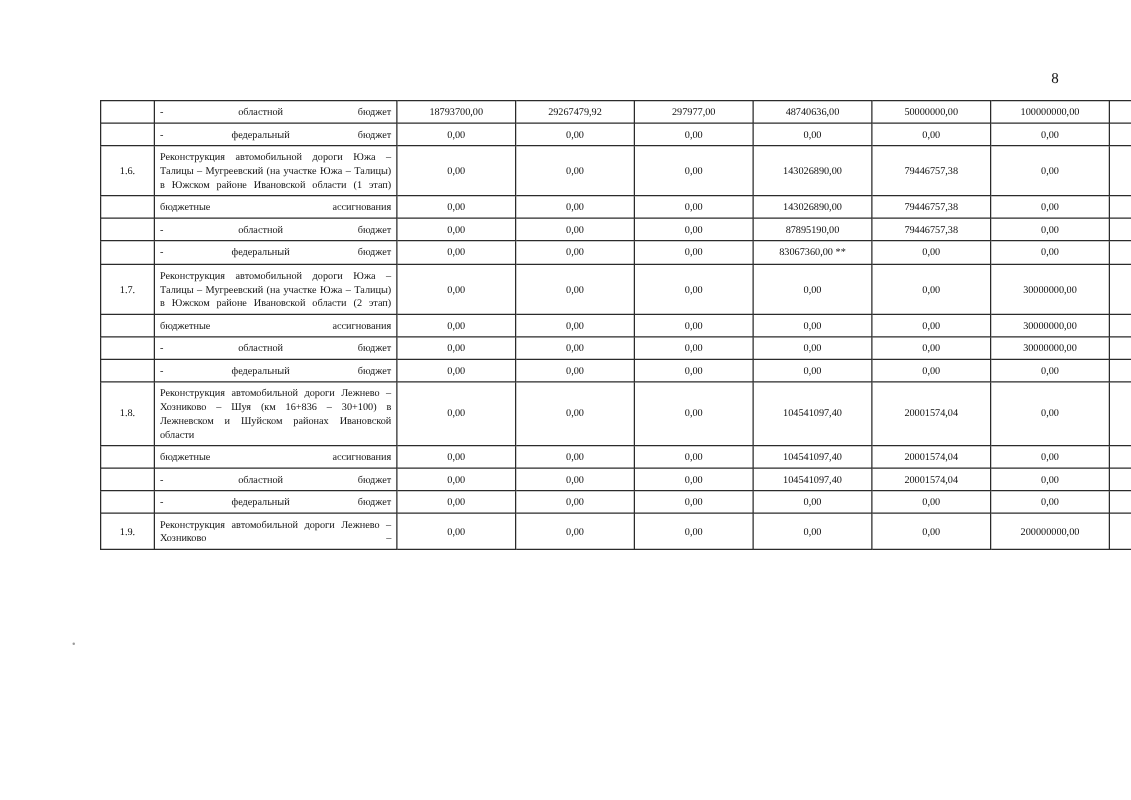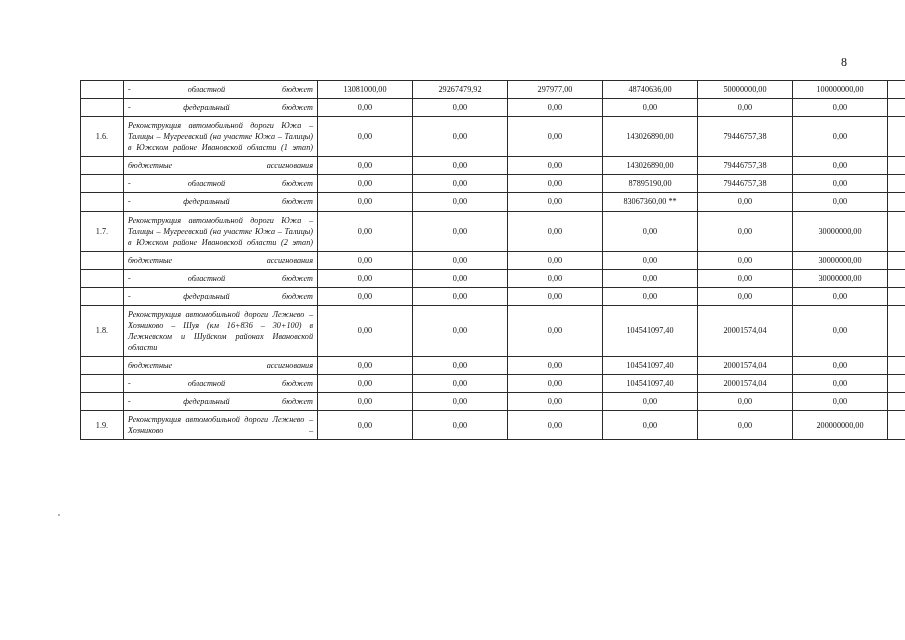--- a/index.html
+++ b/index.html
@@ -61,7 +61,6 @@
     vertical-align: top;
     padding-top: 5px;
     word-spacing: 0px;
-    font-style: italic;
   }
   td.c-val {
     width: 86px;

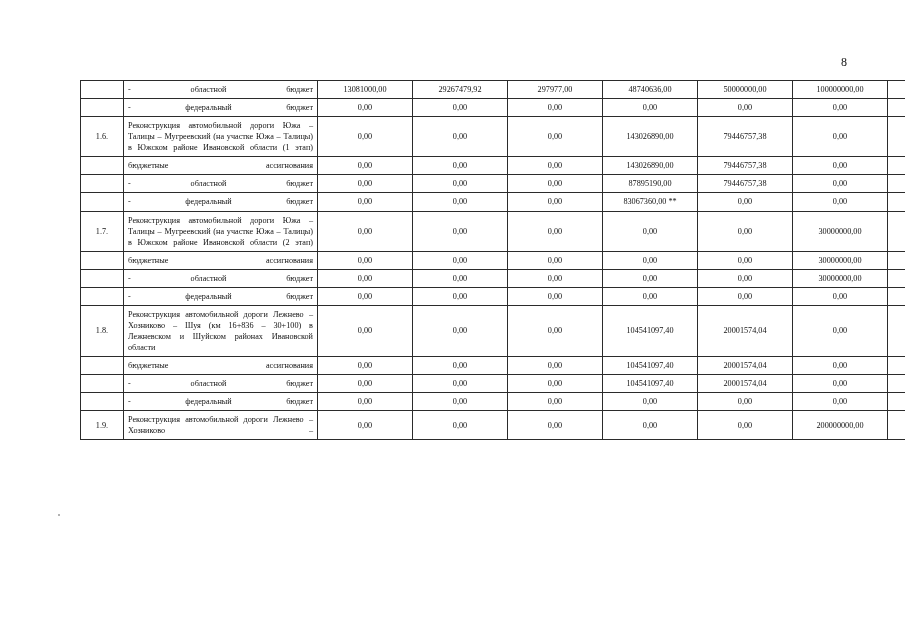--- a/index.html
+++ b/index.html
@@ -100,7 +100,7 @@
           <tr>
             <td class="c-num"></td>
             <td class="c-name sub">- областной бюджет</td>
-            <td class="c-val">13081000,00</td>
+            <td class="c-val">18793700,00</td>
             <td class="c-val">29267479,92</td>
             <td class="c-val">297977,00</td>
             <td class="c-val">48740636,00</td>

